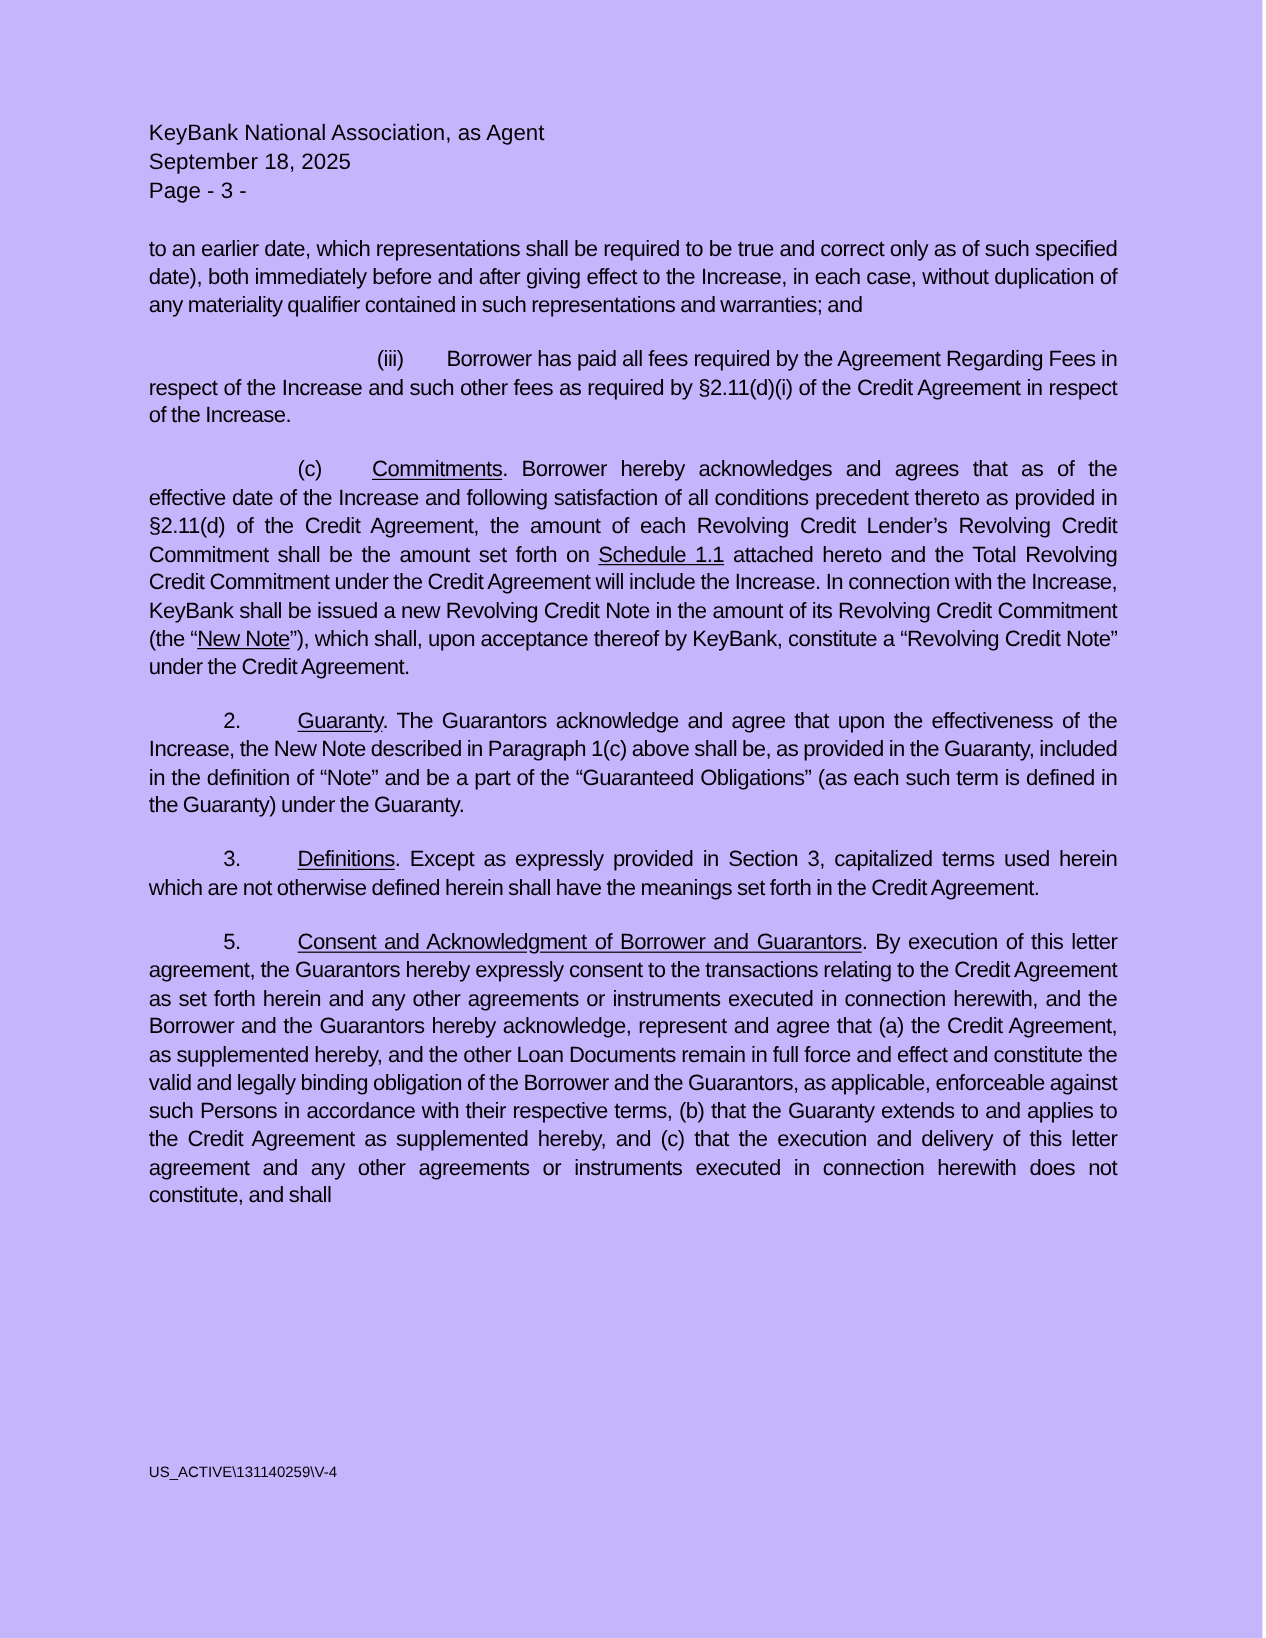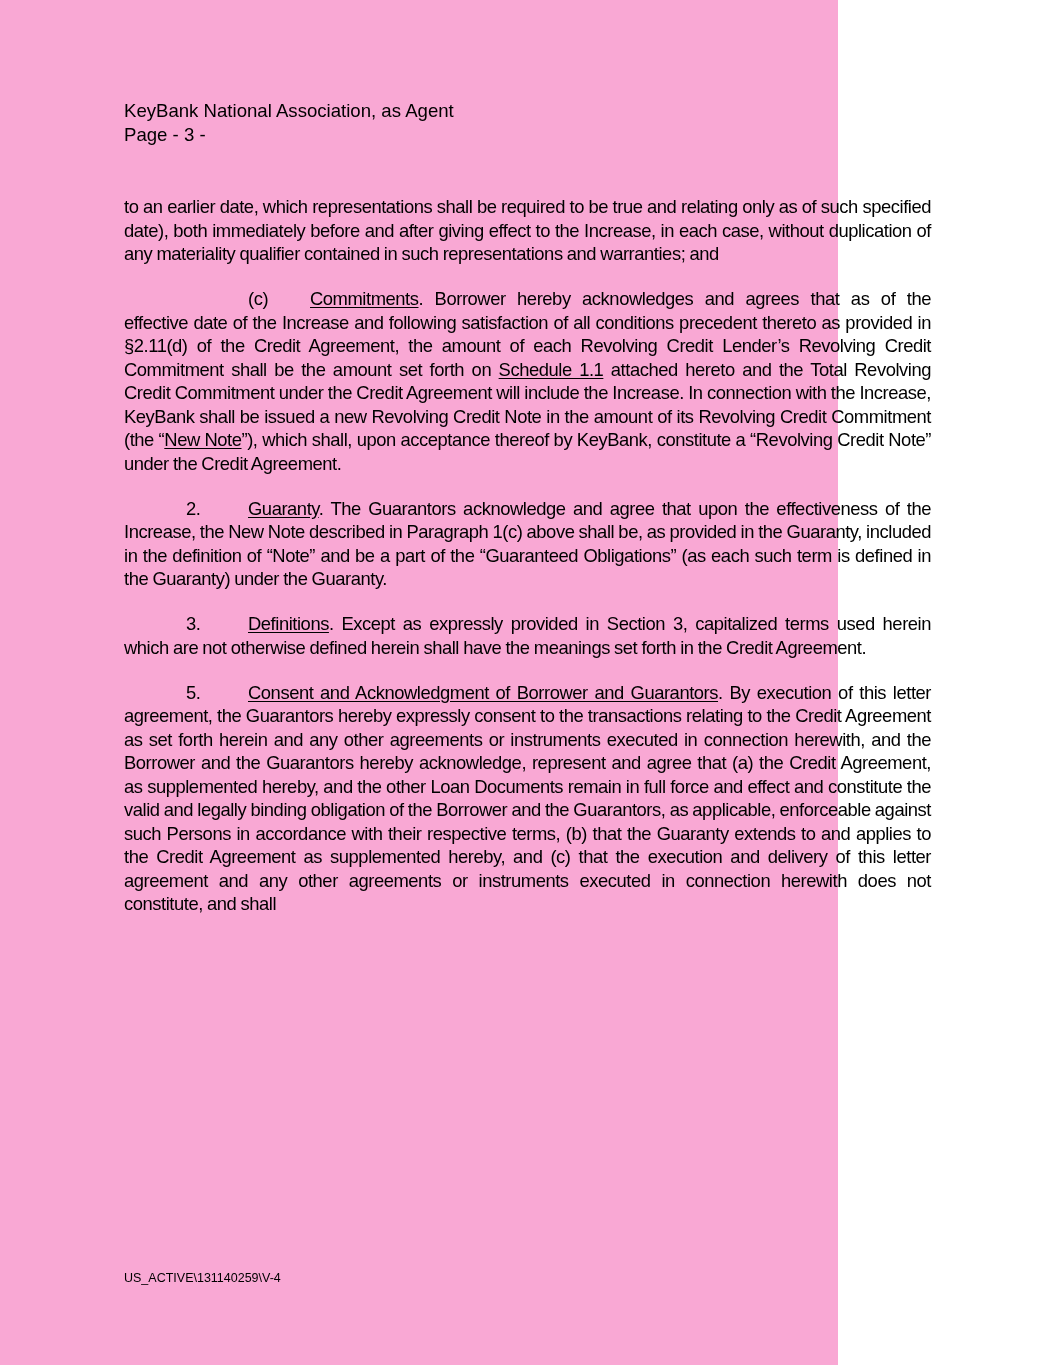--- a/index.html
+++ b/index.html
@@ -19,9 +19,9 @@
       position: absolute;
       left: 0;
       top: 0;
-      width: 838px;
+      width: 1052px;
       height: 1365px;
-      background: #f9a8d4;
+      background: #c4b5fd;
     }
     .header {
       position: absolute;

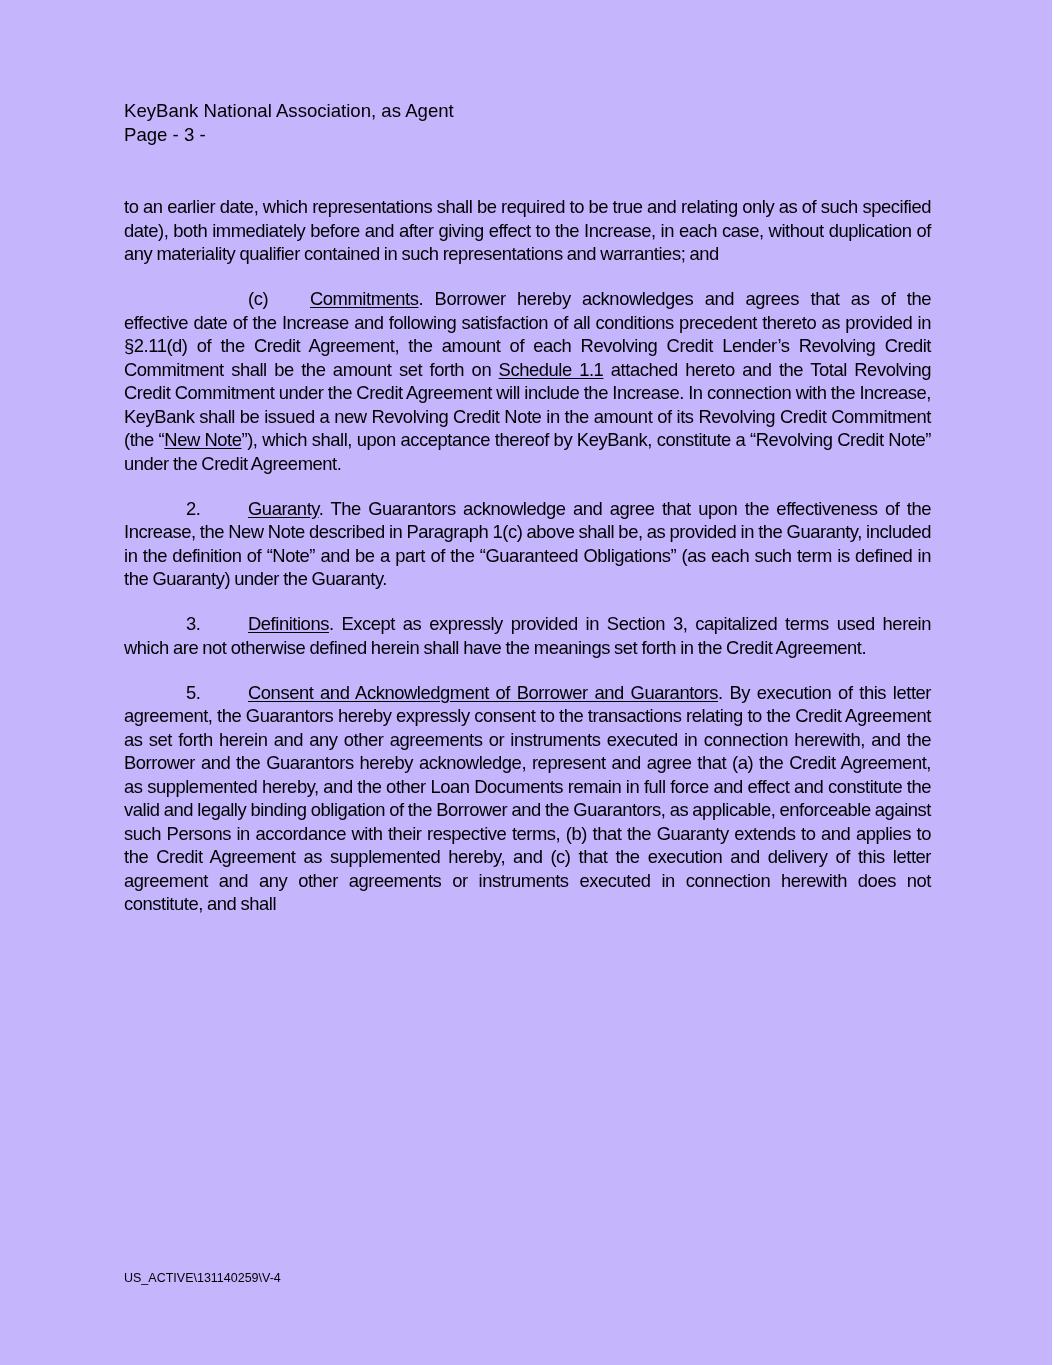--- a/index.html
+++ b/index.html
@@ -71,6 +71,7 @@
 
   <div class="header">
     <div>KeyBank National Association, as Agent</div>
+    <div>September 18, 2025</div>
     <div>Page - 3 -</div>
   </div>
 

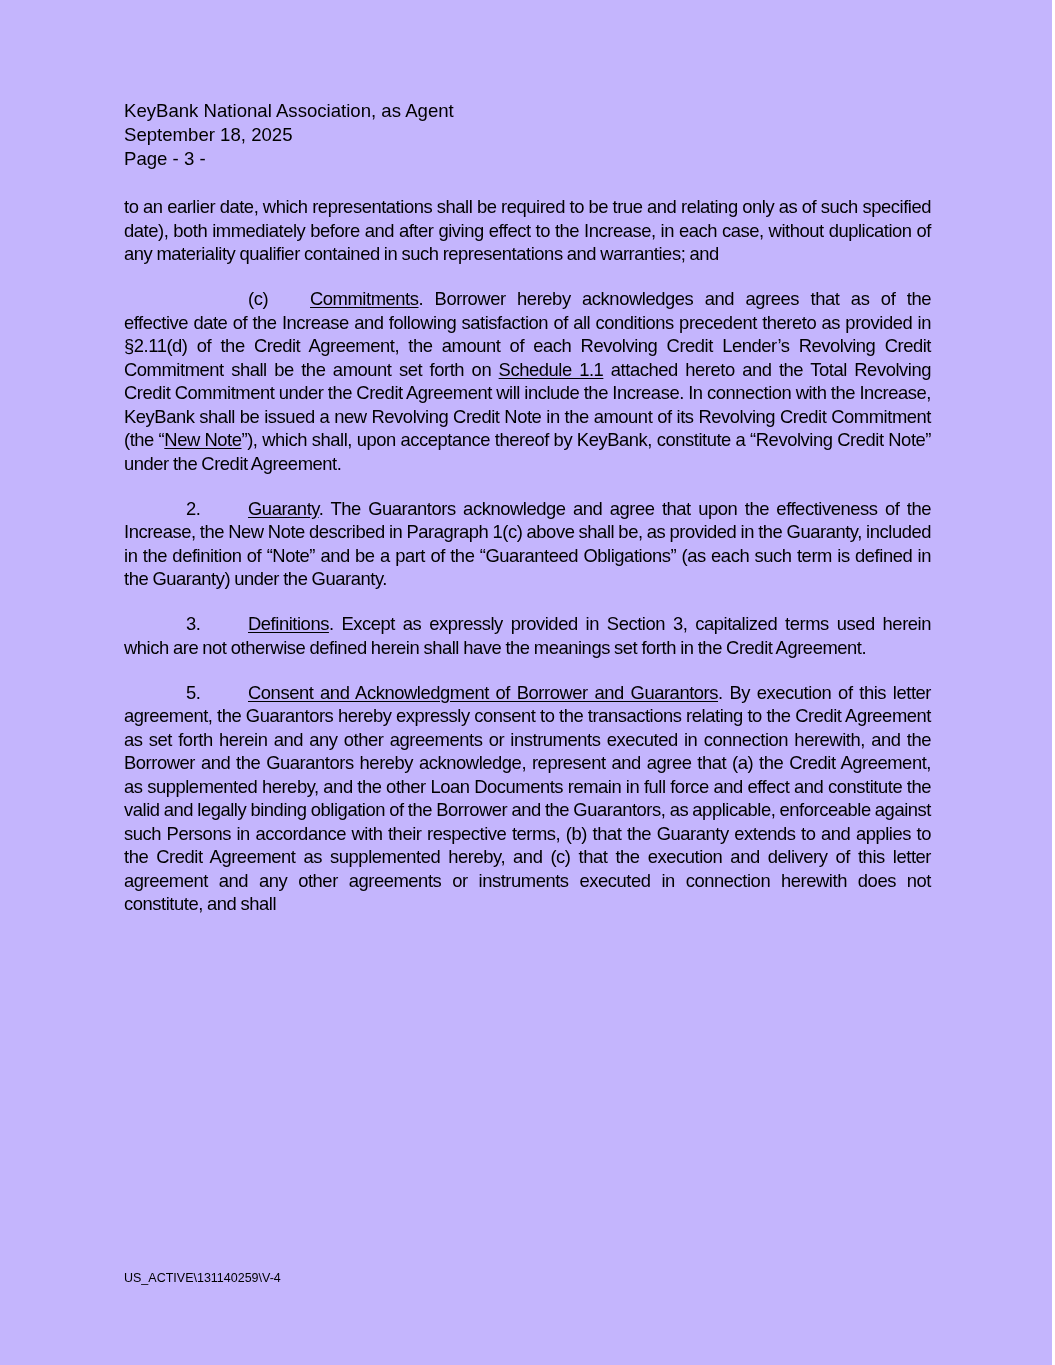--- a/index.html
+++ b/index.html
@@ -77,7 +77,7 @@
 
   <div class="body">
 
-    <p><span>to an earlier date, which representations shall be required to be true and relating only as of such specified date), both immediately before and after giving effect to the Increase, in each case, without duplication of any materiality qualifier contained in such representations and warranties; and</span></p>
+    <p><span>to an earlier date, which representations shall be required to be true and correct only as of such specified date), both immediately before and after giving effect to the Increase, in each case, without duplication of any materiality qualifier contained in such representations and warranties; and</span></p>
 
 
     <p><span class="tab-sub"></span><span class="lbl-sub">(c)</span><span class="u">Commitments</span><span>.  Borrower hereby acknowledges and agrees that as of the effective date of the Increase and following satisfaction of all conditions precedent thereto as provided in §2.11(d) of the Credit Agreement, the amount of each Revolving Credit Lender’s Revolving Credit Commitment shall be the amount set forth on </span><span class="u">Schedule 1.1</span><span> attached hereto and the Total Revolving Credit Commitment under the Credit Agreement will include the Increase. In connection with the Increase, KeyBank shall be issued a new Revolving Credit Note in the amount of its Revolving Credit Commitment (the “</span><span class="u">New Note</span><span>”), which shall, upon acceptance thereof by KeyBank, constitute a “Revolving Credit Note” under the Credit Agreement.</span></p>

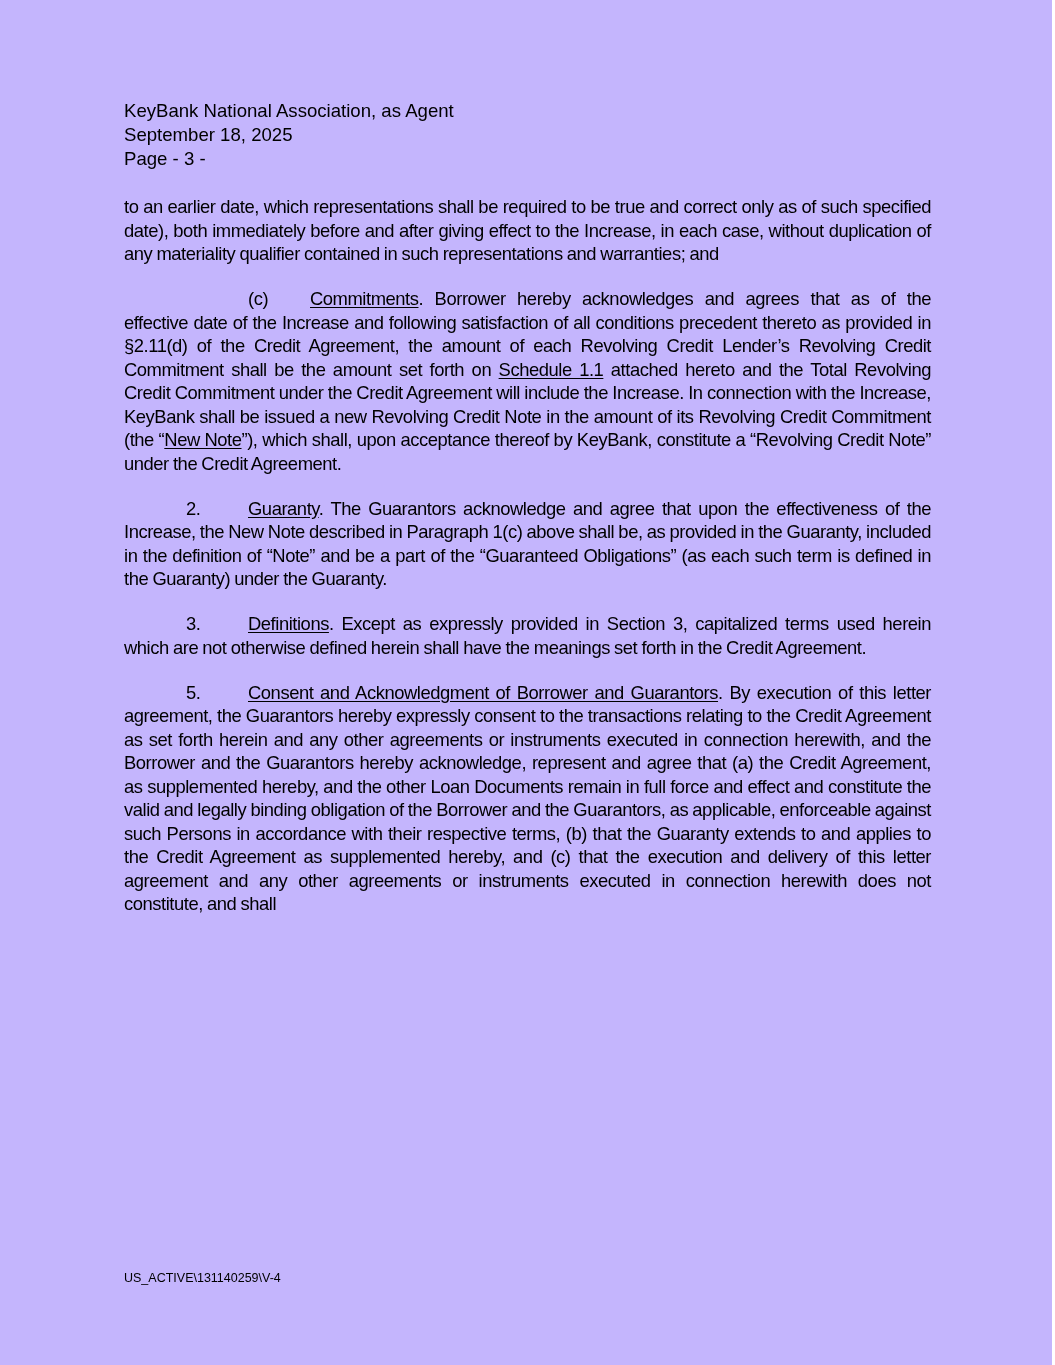--- a/index.html
+++ b/index.html
@@ -79,6 +79,7 @@
 
     <p><span>to an earlier date, which representations shall be required to be true and correct only as of such specified date), both immediately before and after giving effect to the Increase, in each case, without duplication of any materiality qualifier contained in such representations and warranties; and</span></p>
 
+    <p><span class="tab-iii"></span><span class="lbl-iii">(iii)</span><span>Borrower has paid all fees required by the Agreement Regarding Fees in respect of the Increase and such other fees as required by §2.11(d)(i) of the Credit Agreement in respect of the Increase.</span></p>
 
     <p><span class="tab-sub"></span><span class="lbl-sub">(c)</span><span class="u">Commitments</span><span>.  Borrower hereby acknowledges and agrees that as of the effective date of the Increase and following satisfaction of all conditions precedent thereto as provided in §2.11(d) of the Credit Agreement, the amount of each Revolving Credit Lender’s Revolving Credit Commitment shall be the amount set forth on </span><span class="u">Schedule 1.1</span><span> attached hereto and the Total Revolving Credit Commitment under the Credit Agreement will include the Increase. In connection with the Increase, KeyBank shall be issued a new Revolving Credit Note in the amount of its Revolving Credit Commitment (the “</span><span class="u">New Note</span><span>”), which shall, upon acceptance thereof by KeyBank, constitute a “Revolving Credit Note” under the Credit Agreement.</span></p>
 

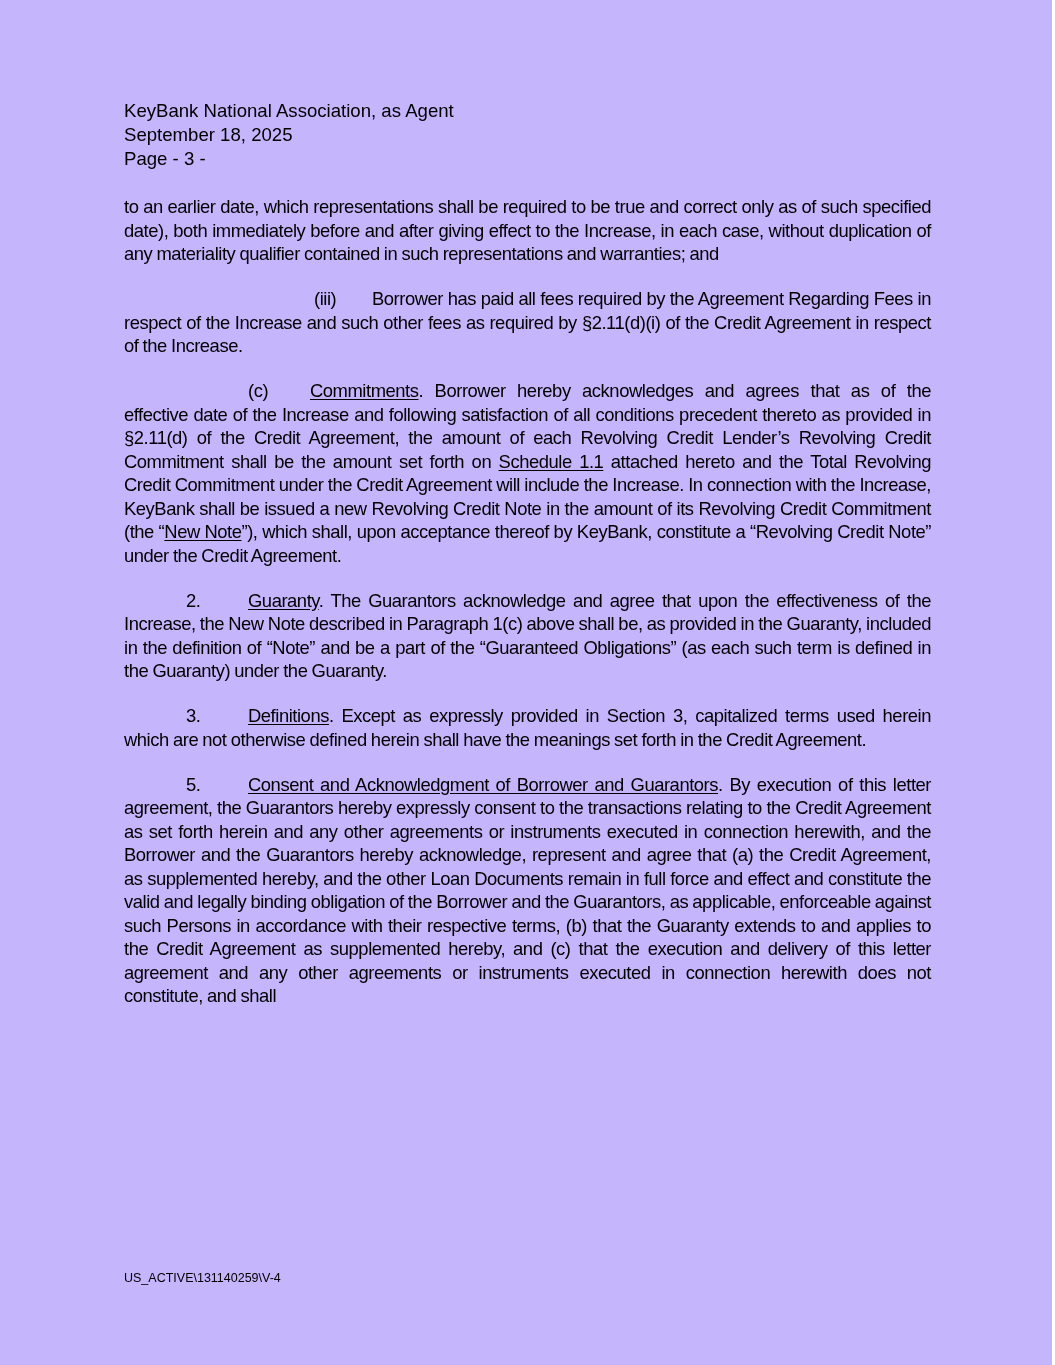--- a/index.html
+++ b/index.html
@@ -57,7 +57,7 @@
     .footer {
       position: absolute;
       left: 124px;
-      top: 1270px;
+      top: 1219px;
       font-family: "Liberation Sans", sans-serif;
       font-size: 12.5px;
       line-height: 16px;

